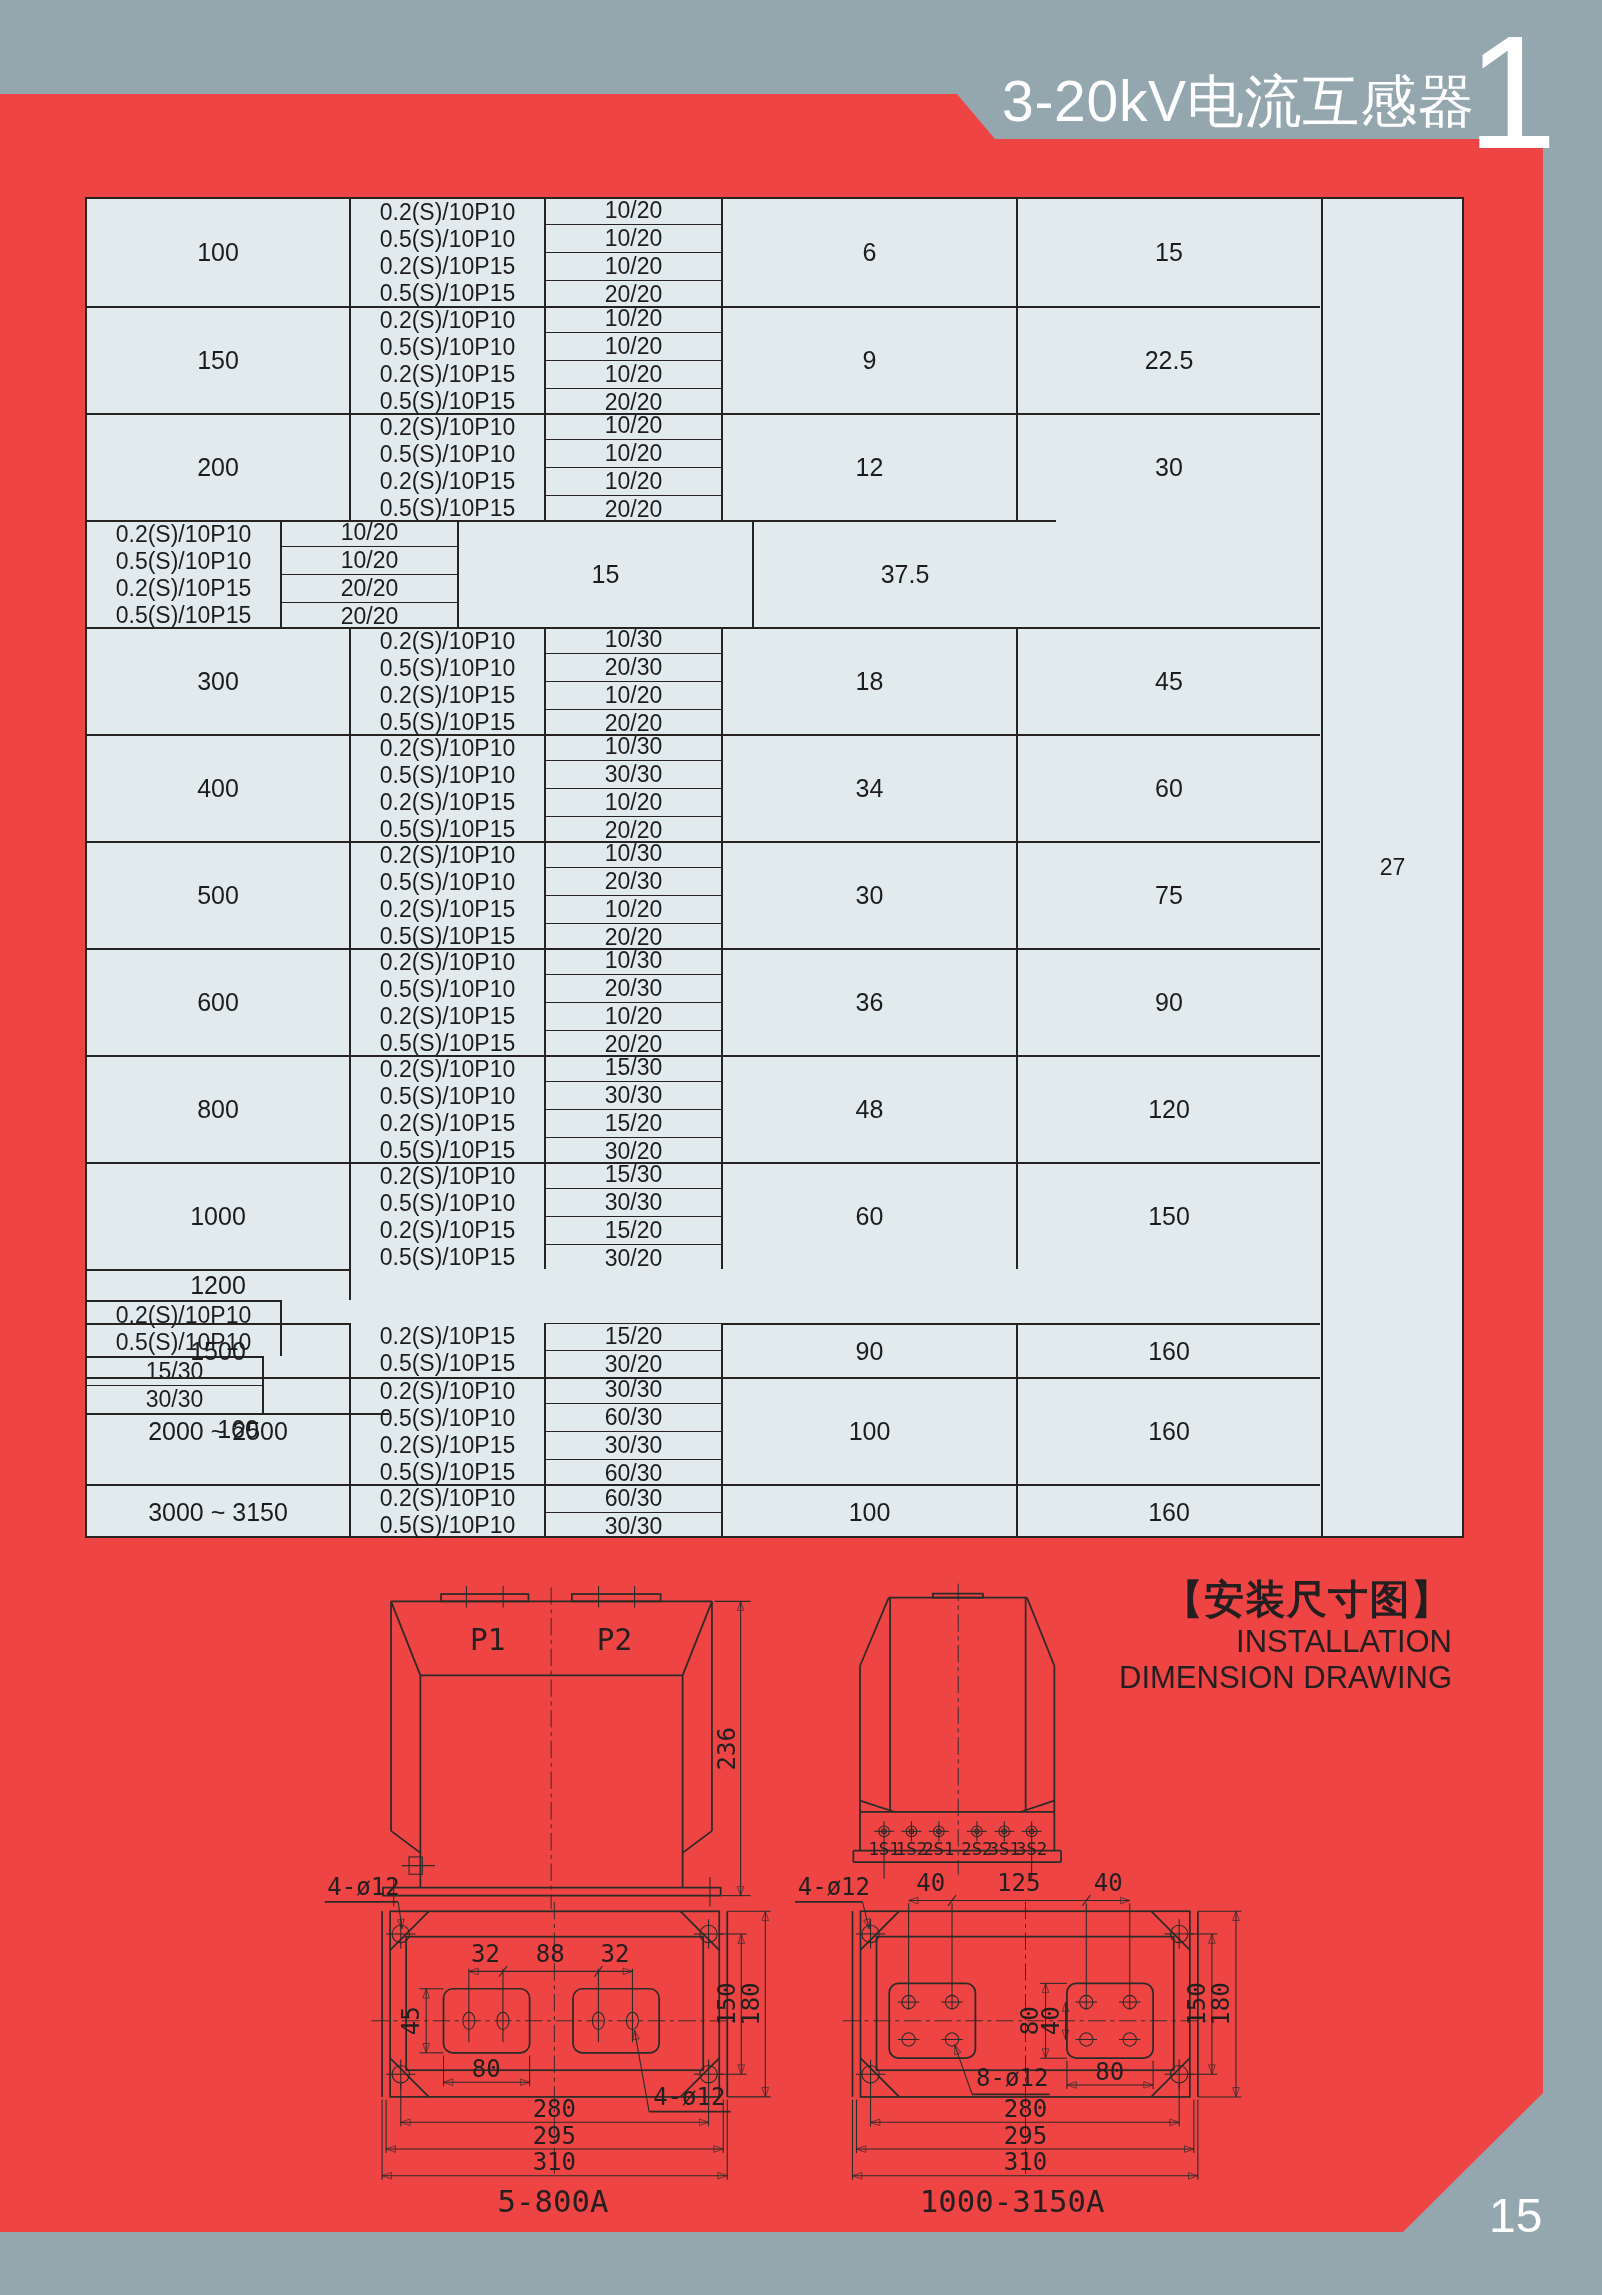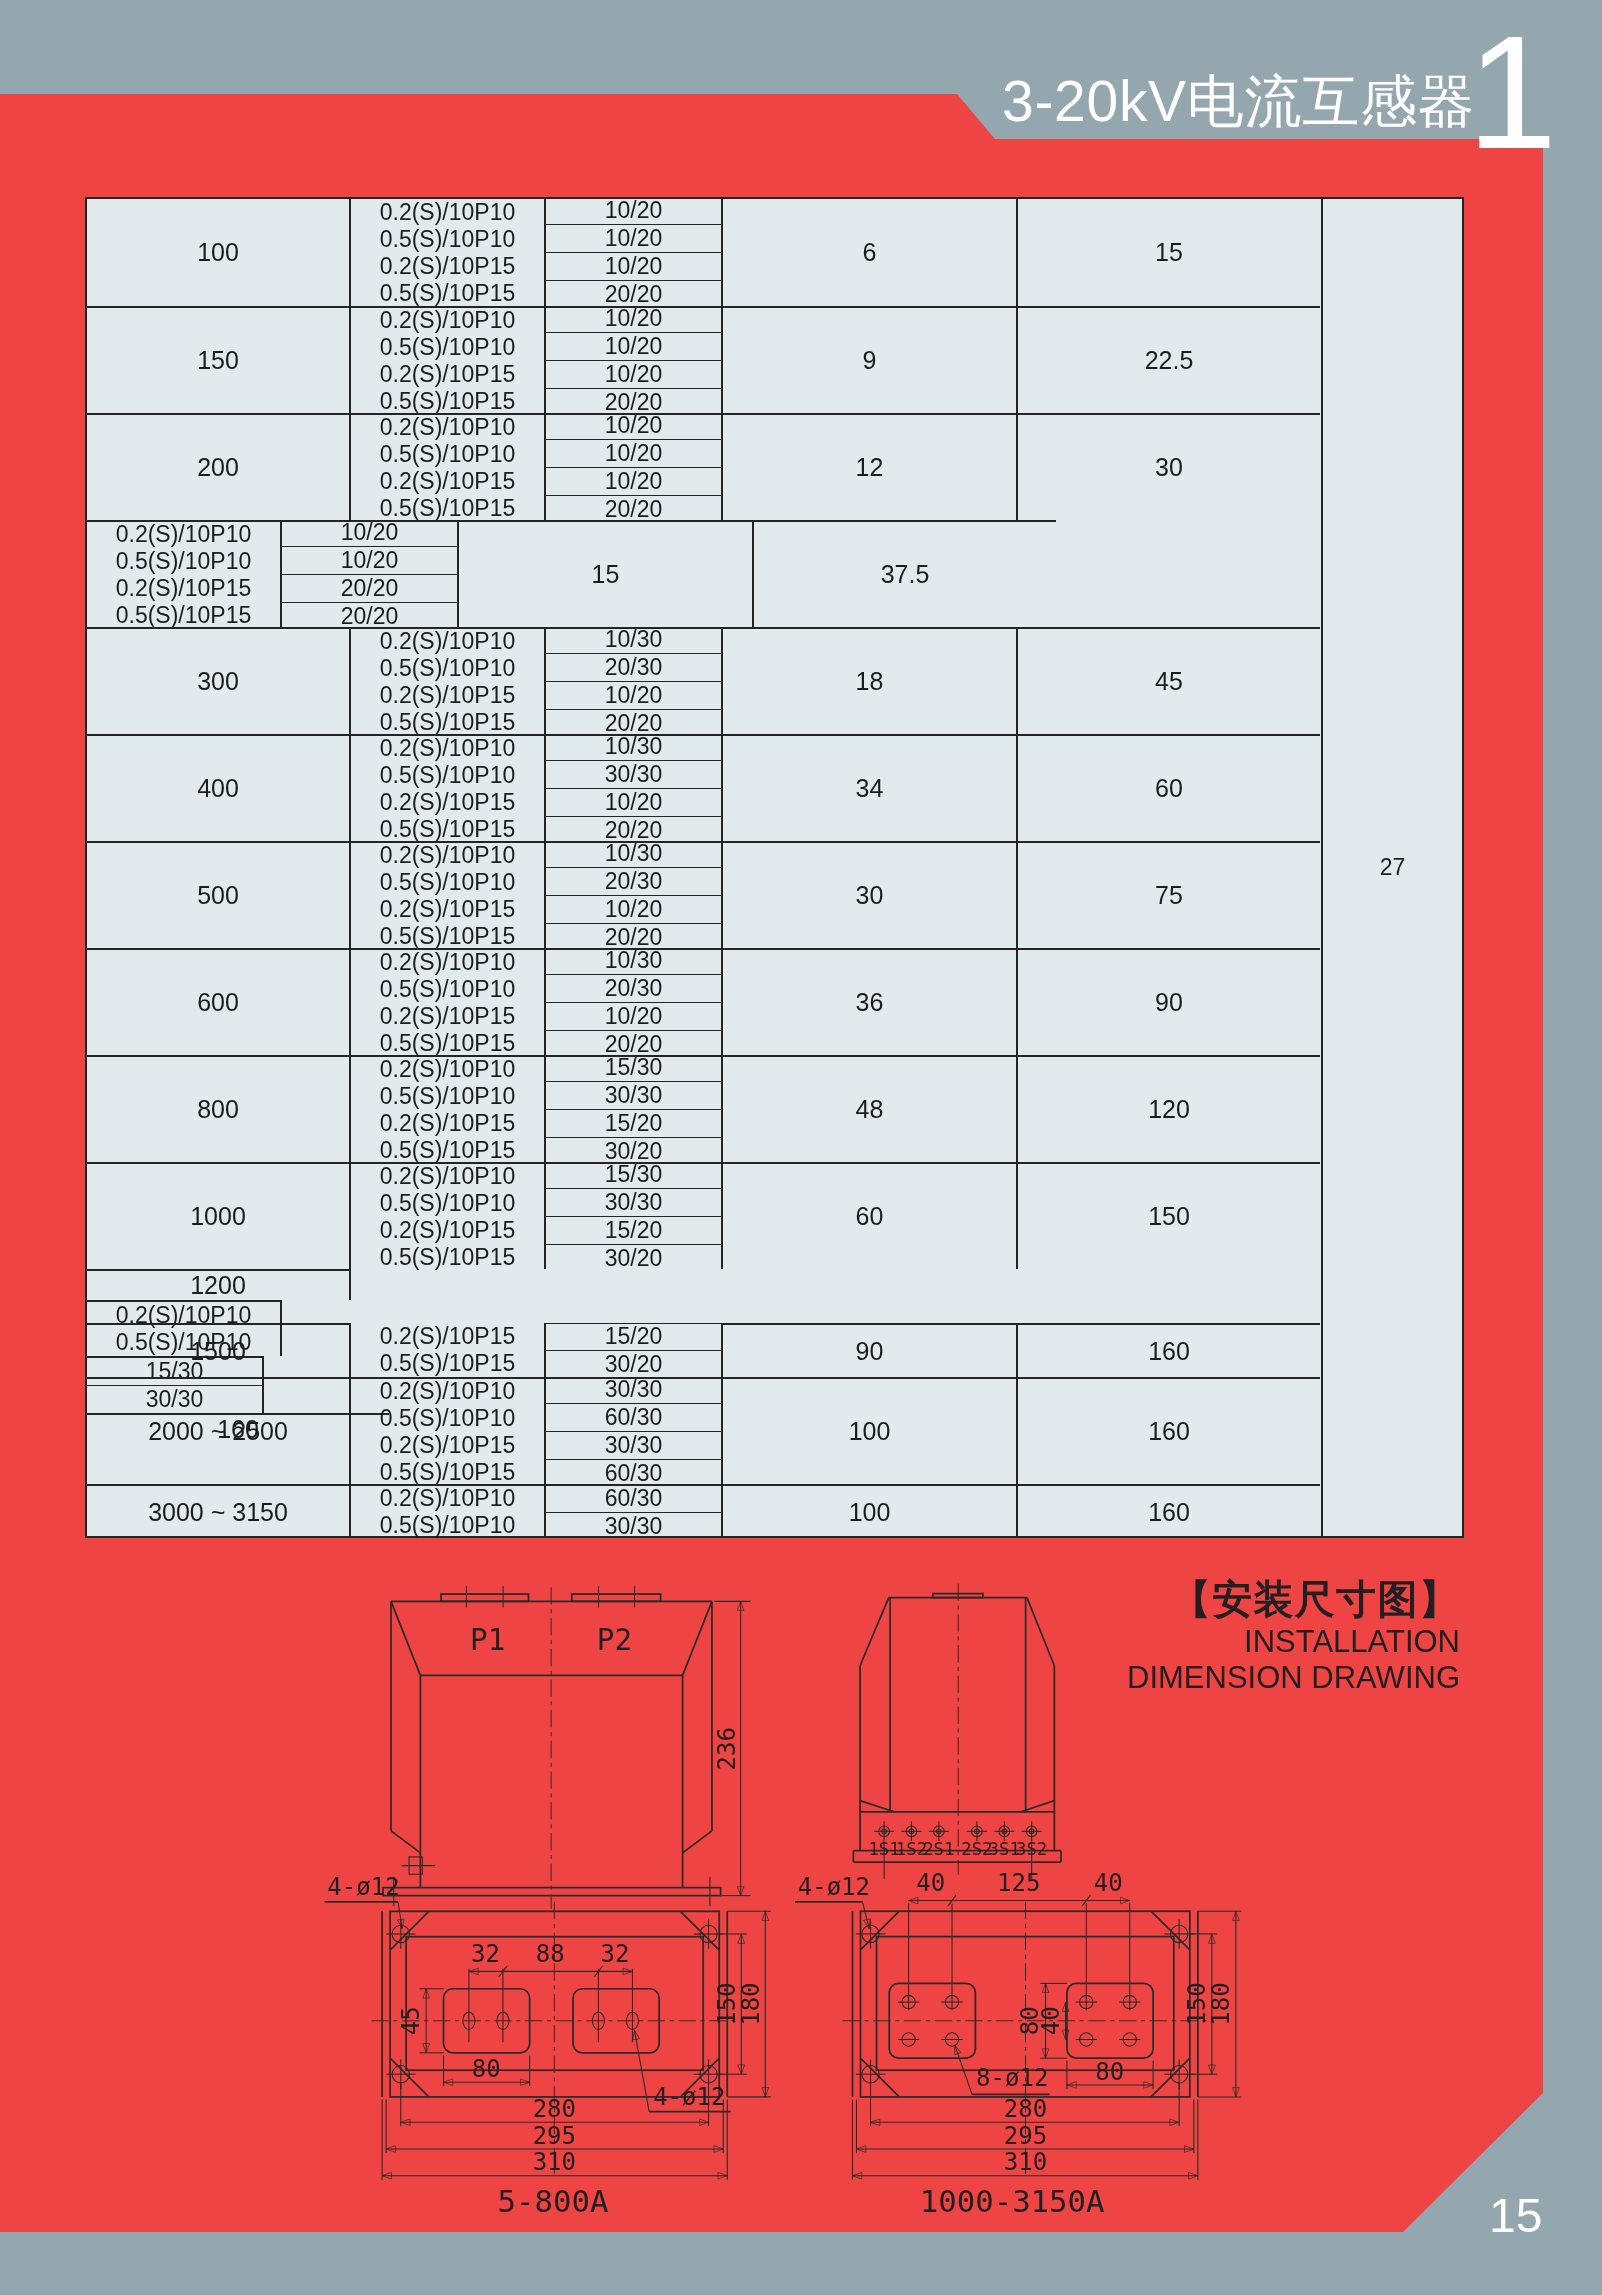--- a/index.html
+++ b/index.html
@@ -40,7 +40,7 @@
   .c5{width:302px;font-size:25px;}
 
   
-  .inst-title{position:absolute;right:142px;top:1575px;text-align:right;color:#231f20;}
+  .inst-title{position:absolute;right:150px;top:1575px;text-align:right;color:#231f20;}
   .inst-cn{font-size:40px;font-weight:bold;line-height:49px;letter-spacing:1.3px;}
   .inst-en{font-size:31px;line-height:36px;}
 

